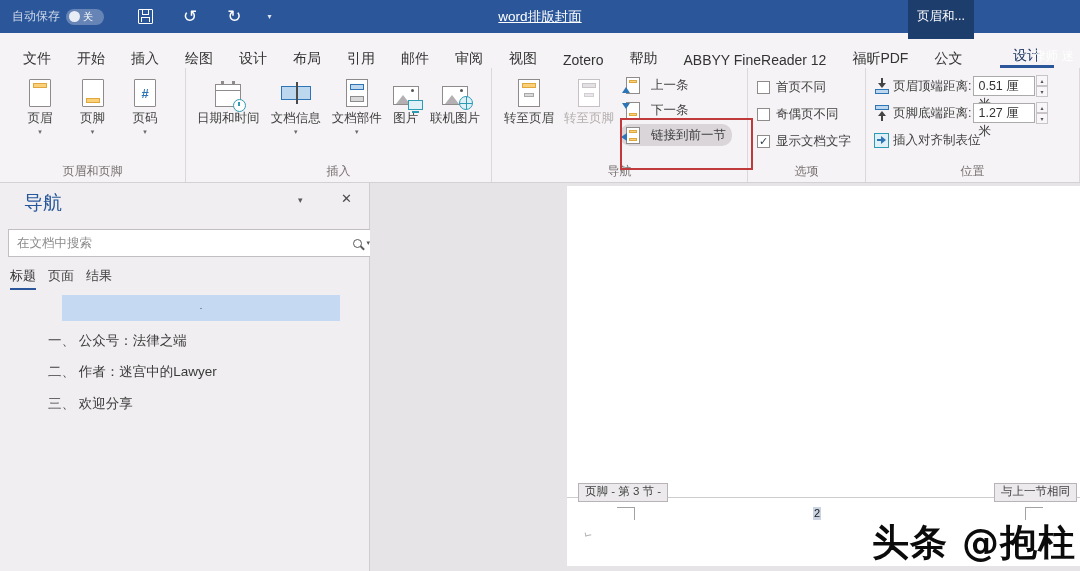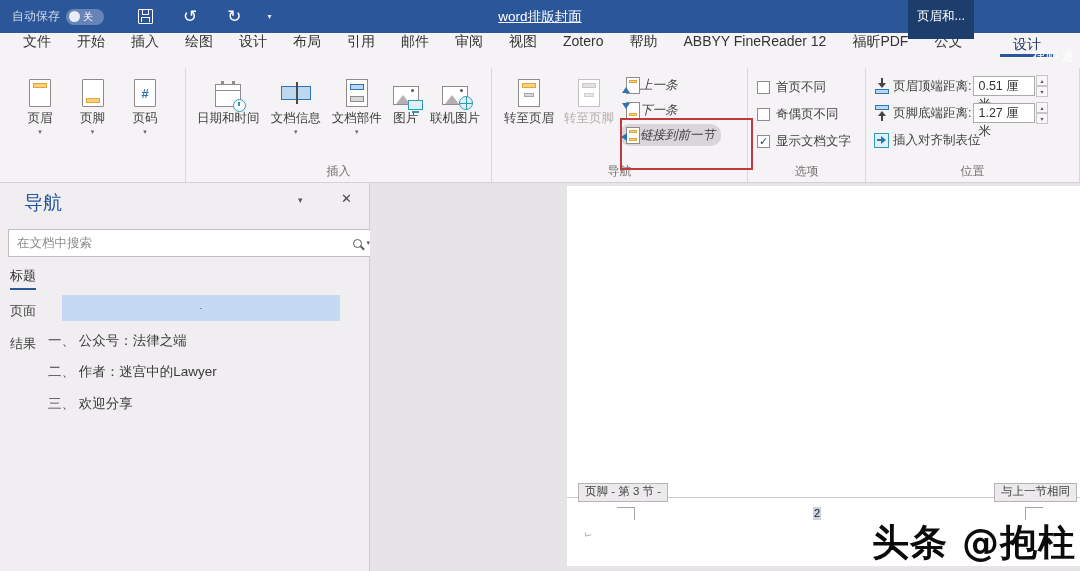--- a/index.html
+++ b/index.html
@@ -22,7 +22,7 @@
   .user-name { position:absolute; right:6px; top:0; line-height:33px; font-size:12.5px; cursor:pointer;margin-top:40px; }
 
   
-  .tabrow { height:35px; background:#f5f3f5; display:flex; align-items:flex-start; padding-left:10px; }
+  .tabrow { height:35px; background:#f5f3f5; display:flex; align-items:flex-end; padding-left:10px; }
   .mtab { display:flex; align-items:center; padding:0 13px; font-size:14px; color:#333; cursor:pointer; }
   .mtab.ctx { margin-left:auto; margin-right:26px; color:#1f3864; border-bottom:3px solid #2b579a; padding-top:3px; }
 

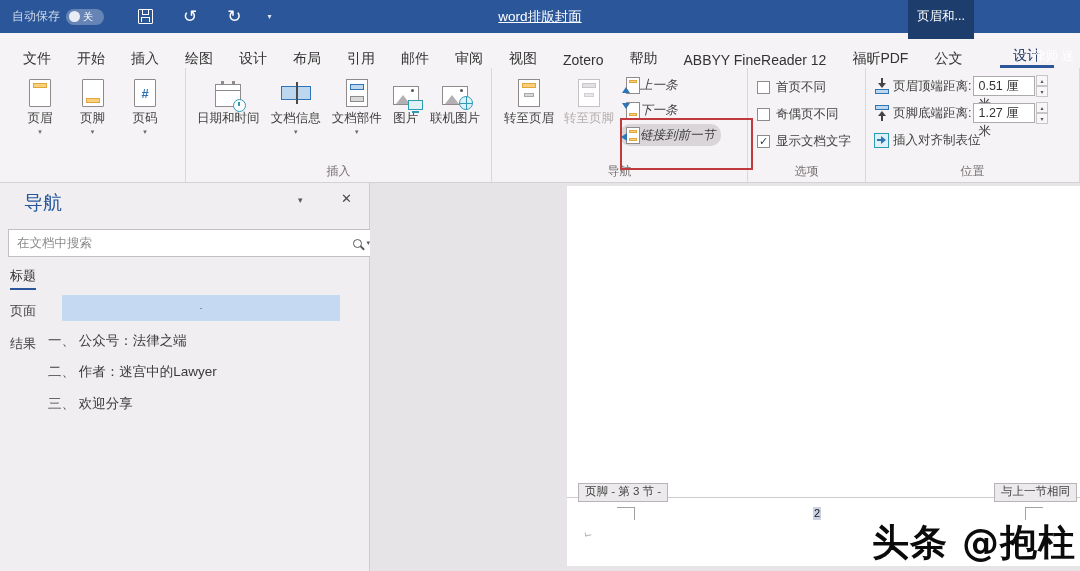--- a/index.html
+++ b/index.html
@@ -68,7 +68,7 @@
   .disabled .lbl { color:#b3adad; }
 
   .stack { display:flex; flex-direction:column; gap:3px; padding-top:6px; margin-left:2px; }
-  .srow { display:flex; align-items:center; gap:0; height:22px; padding:0 6px; font-size:12.5px; color:#3f3f3f; cursor:pointer;font-style:italic; }
+  .srow { display:flex; align-items:center; gap:11px; height:22px; padding:0 6px; font-size:12.5px; color:#3f3f3f; cursor:pointer; }
   .srow.linked { background:#d9d5d9; border-radius:10px; }
   .mini-ico { width:14px; height:17px; background:#fff; border:1px solid #8f8b8b; position:relative; flex:none; }
   .mini-top { position:absolute; left:2px; right:2px; top:2px; height:3px; background:#fbd079; border:0.5px solid #dfa83f; }

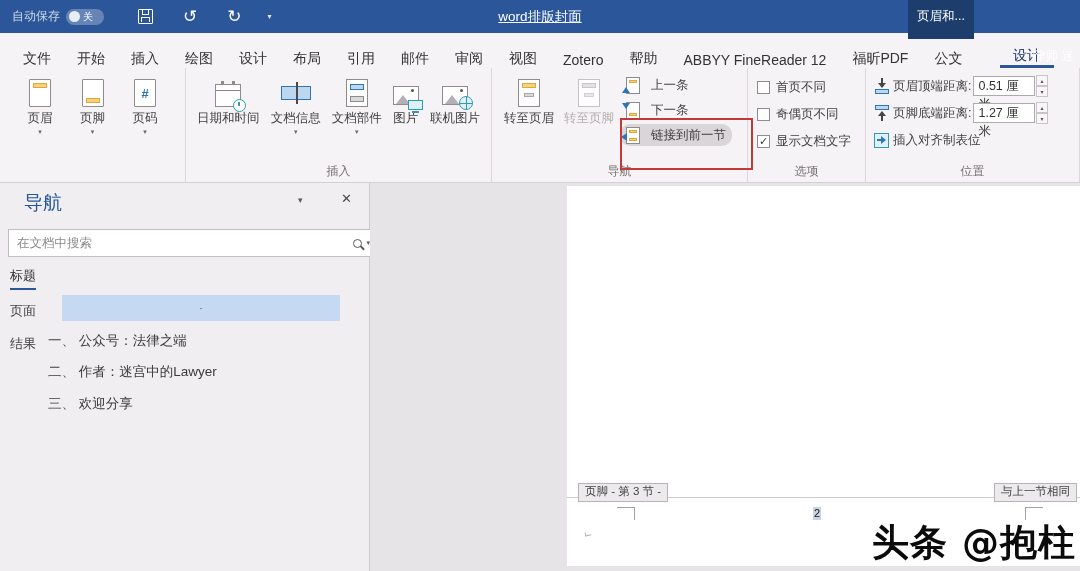--- a/index.html
+++ b/index.html
@@ -201,6 +201,7 @@
           <span class="cdn">▾</span>
         </div>
       </div>
+      <div class="rg-label">页眉和页脚</div>
     </div>
 
     <div class="rgroup" style="width:306px">

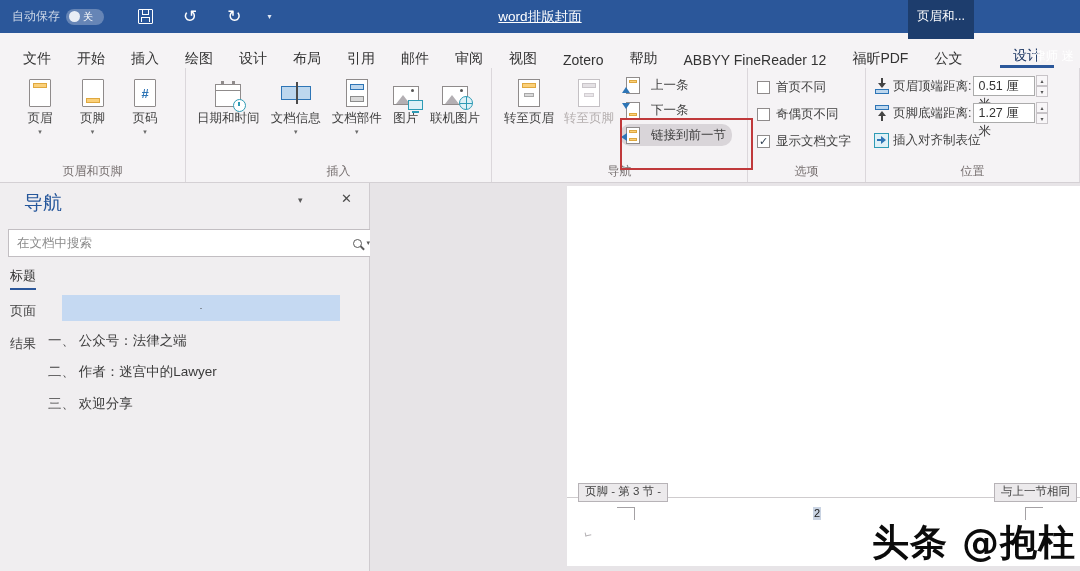--- a/index.html
+++ b/index.html
@@ -109,7 +109,7 @@
   .mag { width:9px; height:9px; border:1.5px solid #5a5a5a; border-radius:50%; position:relative; margin-right:4px; flex:none; cursor:pointer; }
   .mag::after { content:""; position:absolute; width:5px; height:1.5px; background:#5a5a5a; transform:rotate(45deg); right:-4px; bottom:-2px; }
   .mag-caret { font-size:7px; color:#5a5a5a; margin-right:8px; cursor:pointer; }
-  .np-tabs { position:absolute; left:10px; top:84px; display:flex; gap:12px; font-size:13px; color:#444;flex-direction:column; }
+  .np-tabs { position:absolute; left:10px; top:84px; display:flex; gap:12px; font-size:13px; color:#444; }
   .np-tab { padding-bottom:3px; cursor:pointer; }
   .np-tab.active { border-bottom:2px solid #2b579a; color:#2f2f2f; }
   .np-sel { position:absolute; left:62px; top:112px; width:278px; height:26px; background:#c5d9f2; display:flex; align-items:center; justify-content:center; font-size:9px; color:#333; cursor:pointer; }

